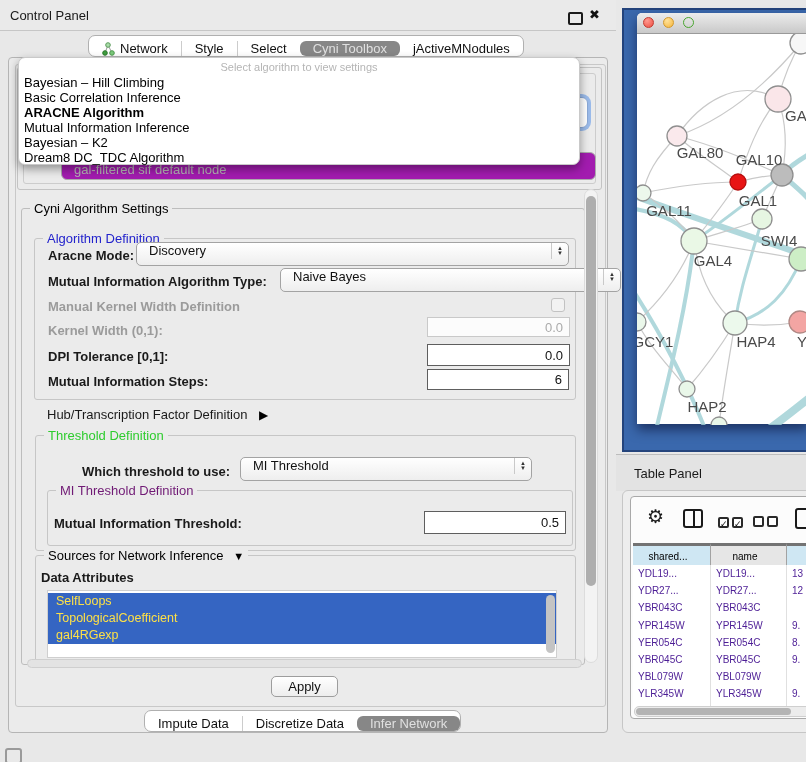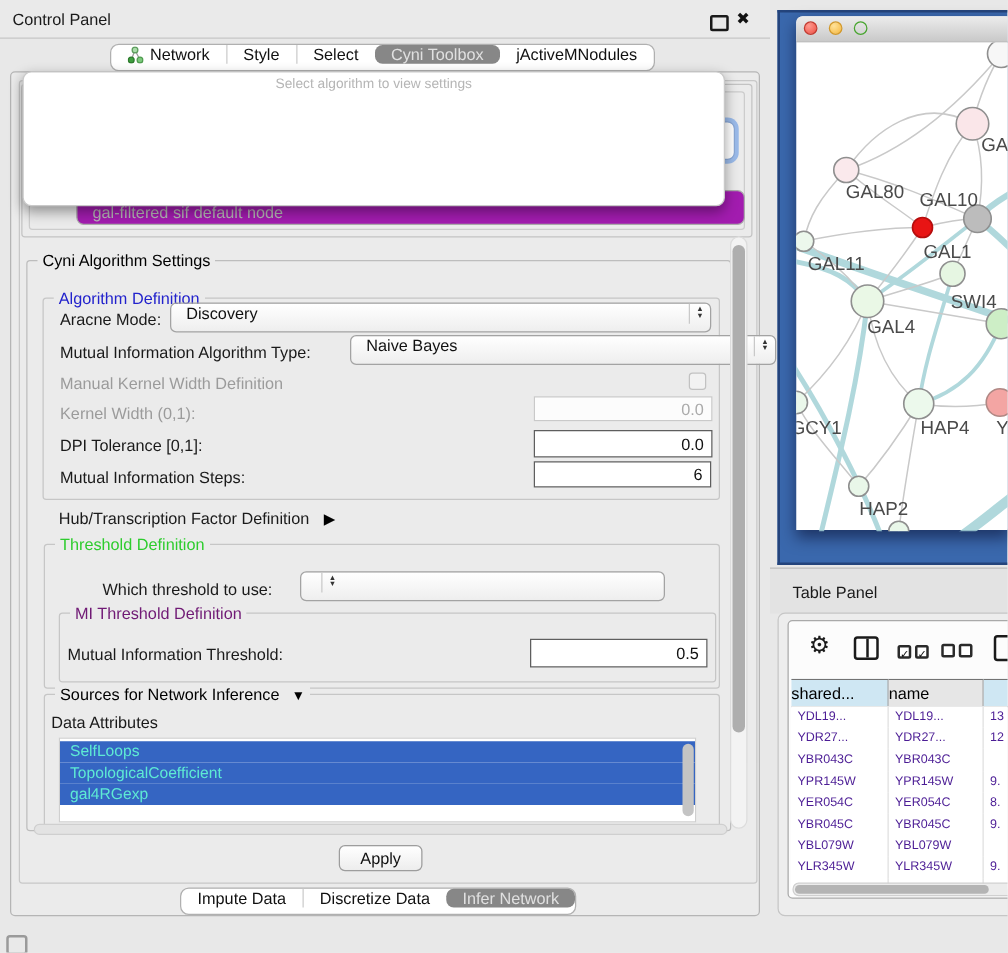--- a/index.html
+++ b/index.html
@@ -20,7 +20,7 @@
           justify-content:flex-end;padding:0 6px;box-sizing:border-box;color:#111}
   .nfield.dis{border:1px solid #c9c9c9;color:#ababab;background:#fcfcfc}
   .cbox{position:absolute;width:14px;height:14px;border:1px solid #c2c2c2;border-radius:3px;background:#f2f2f2;box-sizing:border-box}
-  .tabstrip{position:absolute;display:flex;align-items:flex-start;background:#fff;border:1px solid #b0b0b0;
+  .tabstrip{position:absolute;display:flex;align-items:flex-end;background:#fff;border:1px solid #b0b0b0;
             border-radius:7px;font-size:13px;height:22px;box-sizing:border-box}
   .tab{display:flex;align-items:center;gap:5px;padding:0 13px;color:#111;white-space:nowrap}
   .tab + .tab{border-left:1px solid #cccccc}

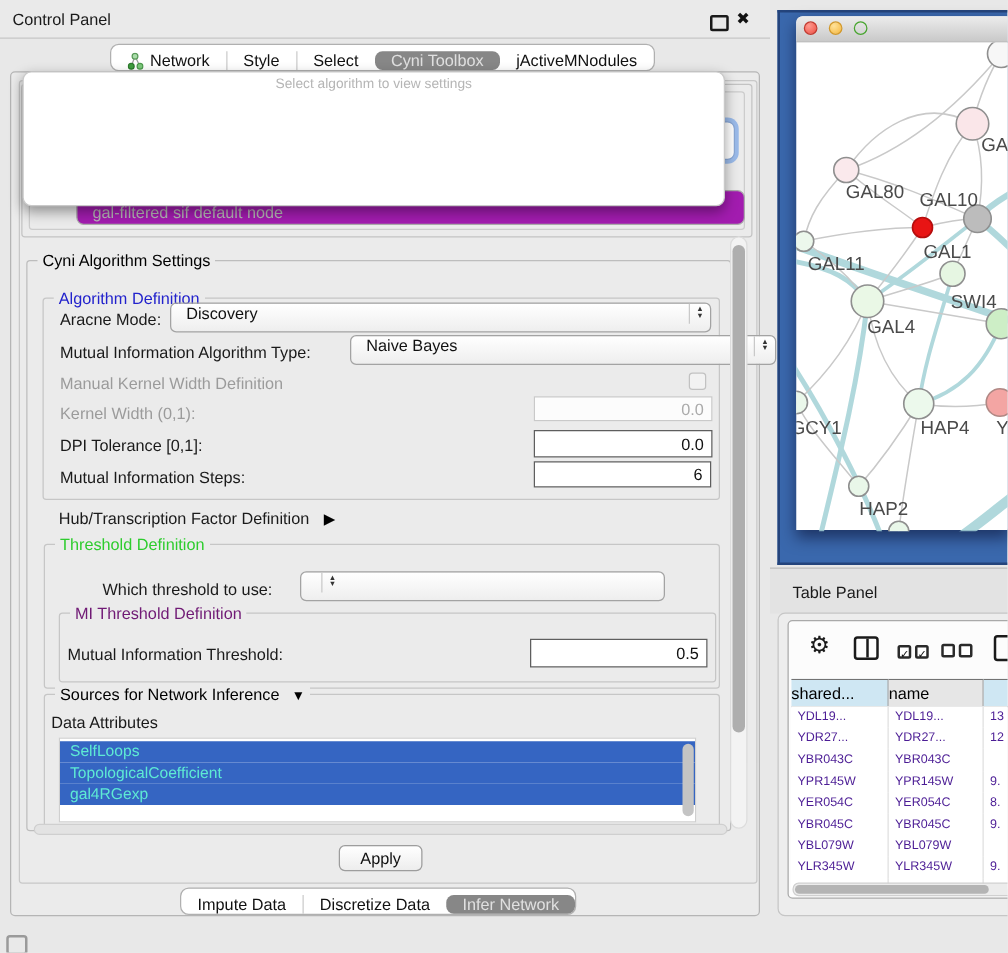--- a/index.html
+++ b/index.html
@@ -190,6 +190,14 @@
 <div class="abs" style="left:18px;top:57px;width:562px;height:108px;background:#fff;border:1px solid #c9c9c9;border-radius:7px;
             box-shadow:0 4px 10px rgba(0,0,0,.38);z-index:30;box-sizing:border-box">
   <div style="text-align:center;color:#b5b5b5;font-size:11px;line-height:15px;margin-top:2px">Select algorithm to view settings</div>
+  <div>
+      <div class="ddi">Bayesian – Hill Climbing</div>
+      <div class="ddi">Basic Correlation Inference</div>
+      <div class="ddi sel">ARACNE Algorithm</div>
+      <div class="ddi">Mutual Information Inference</div>
+      <div class="ddi">Bayesian – K2</div>
+      <div class="ddi">Dream8 DC_TDC Algorithm</div>
+    </div>
 </div>
 
 <div class="abs" style="left:622px;top:8px;width:184px;height:444px;background:#3a68ad;border:2px solid #24447c;border-right:none;box-sizing:border-box">

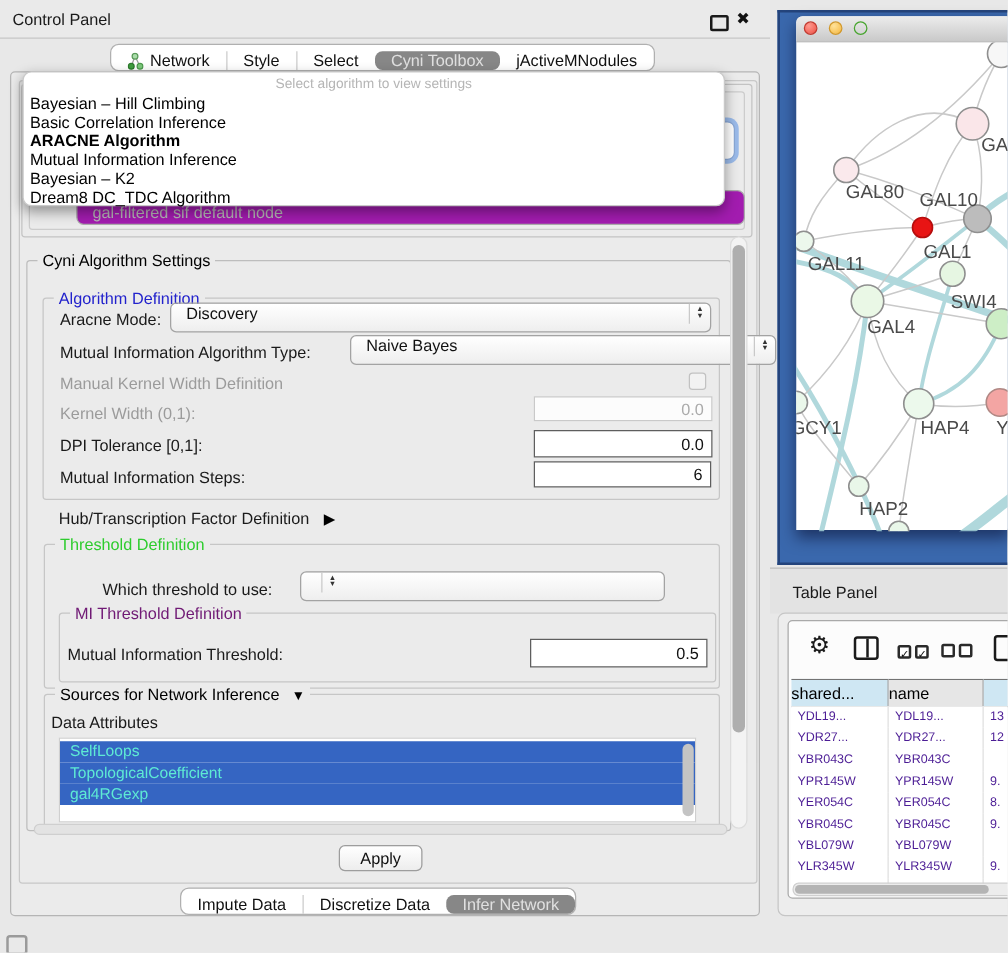--- a/index.html
+++ b/index.html
@@ -7,7 +7,7 @@
        font-family:"Liberation Sans","DejaVu Sans",sans-serif;-webkit-font-smoothing:antialiased}
   .abs{position:absolute}
   .lbl{font-size:13px;color:#1a1a1a;white-space:nowrap}
-  .bl{font-weight:normal;font-size:13px;color:#1a1a1a;white-space:nowrap}
+  .bl{font-weight:bold;font-size:13px;color:#1a1a1a;white-space:nowrap}
   .bl.dis{color:#9b9b9b}
   .gbox{position:absolute;border:1px solid #bdbdbd;border-radius:3px}
   .glabel{position:absolute;top:-8px;left:8px;background:#ebebeb;padding:0 4px;font-size:13px;line-height:15px;white-space:nowrap}

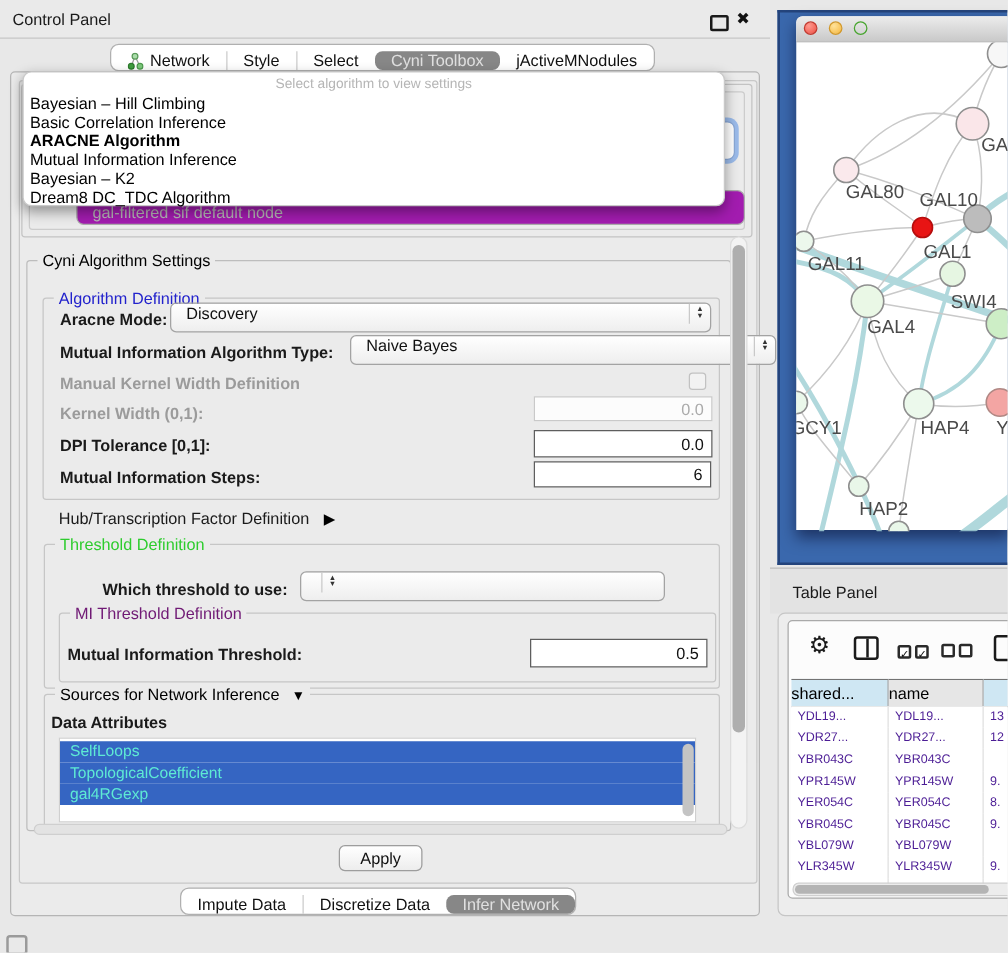--- a/index.html
+++ b/index.html
@@ -135,6 +135,7 @@
       <span class="glabel" style="color:#2ecc2e">Threshold Definition</span>
       <span class="bl" style="position:absolute;left:46px;top:28px">Which threshold to use:</span>
       <div class="combo" style="left:204px;top:21px;width:292px;height:24px">
+        <span class="ctext">MI Threshold</span>
         <span class="spin">
             <span>▲</span>
             <span>▼</span>

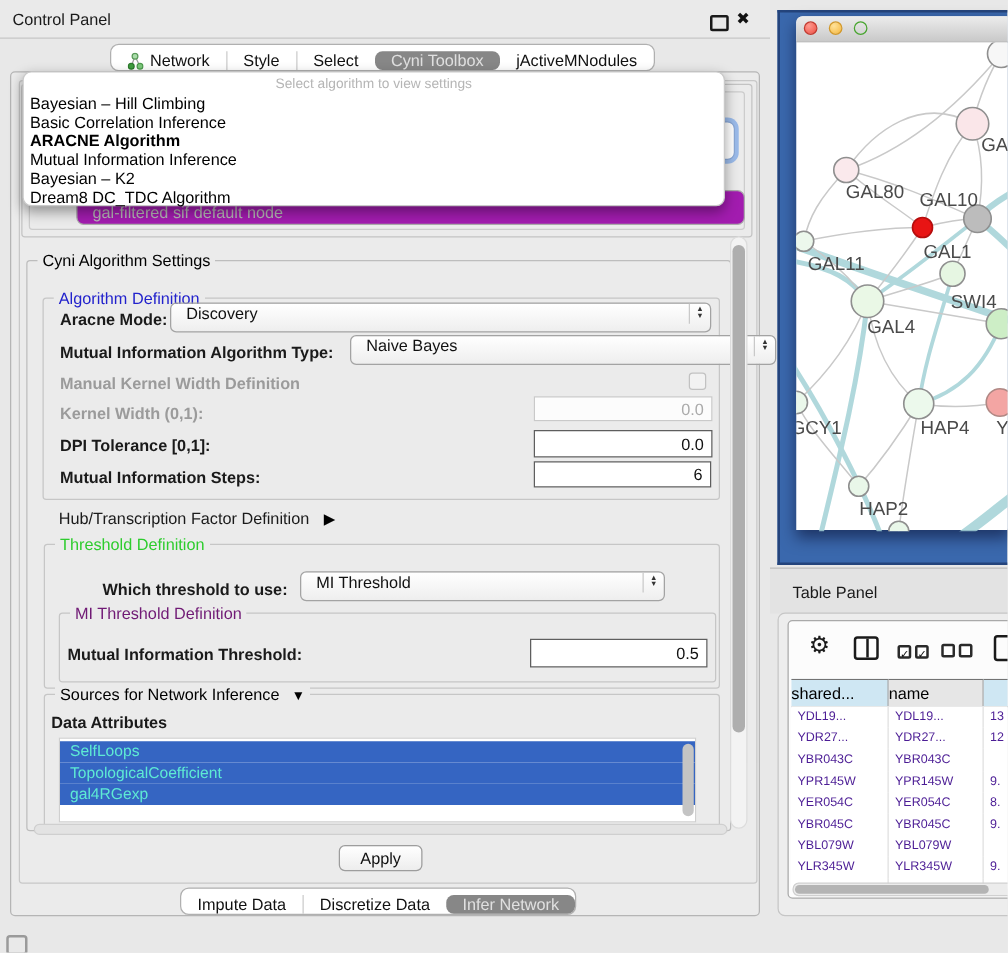--- a/index.html
+++ b/index.html
@@ -32,8 +32,8 @@
   .vtrack{position:absolute;background:#f3f3f3;border:1px solid #dcdcdc;border-radius:7px;box-sizing:border-box}
   .vthumb{position:absolute;background:#aeaeae;border-radius:5px}
   .hbar{position:absolute;background:#e3e3e3;border:1px solid #cfcfcf;border-radius:5px;box-sizing:border-box}
-  .th{font-size:13px;line-height:21px;text-align:left;padding-right:7px;border-right:1px solid #a2a2a2;
-      border-top:1px solid #737373;border-bottom:1px solid #8e8e8e;box-sizing:border-box;white-space:nowrap;overflow:hidden}
+  .th{font-size:10px;line-height:21px;text-align:center;padding-right:7px;border-right:1px solid #a2a2a2;
+      border-top:3px solid #737373;border-bottom:1px solid #8e8e8e;box-sizing:border-box;white-space:nowrap;overflow:hidden}
   .th.blue{background:#cfe7f3}.th.gray{background:#e6e6e6}
   .td{font-size:10px;line-height:17px;padding-left:5px;white-space:nowrap;overflow:hidden;color:#4c1d95;border-right:1px solid #e0e0e0}
   .ticon{position:absolute;box-sizing:border-box}

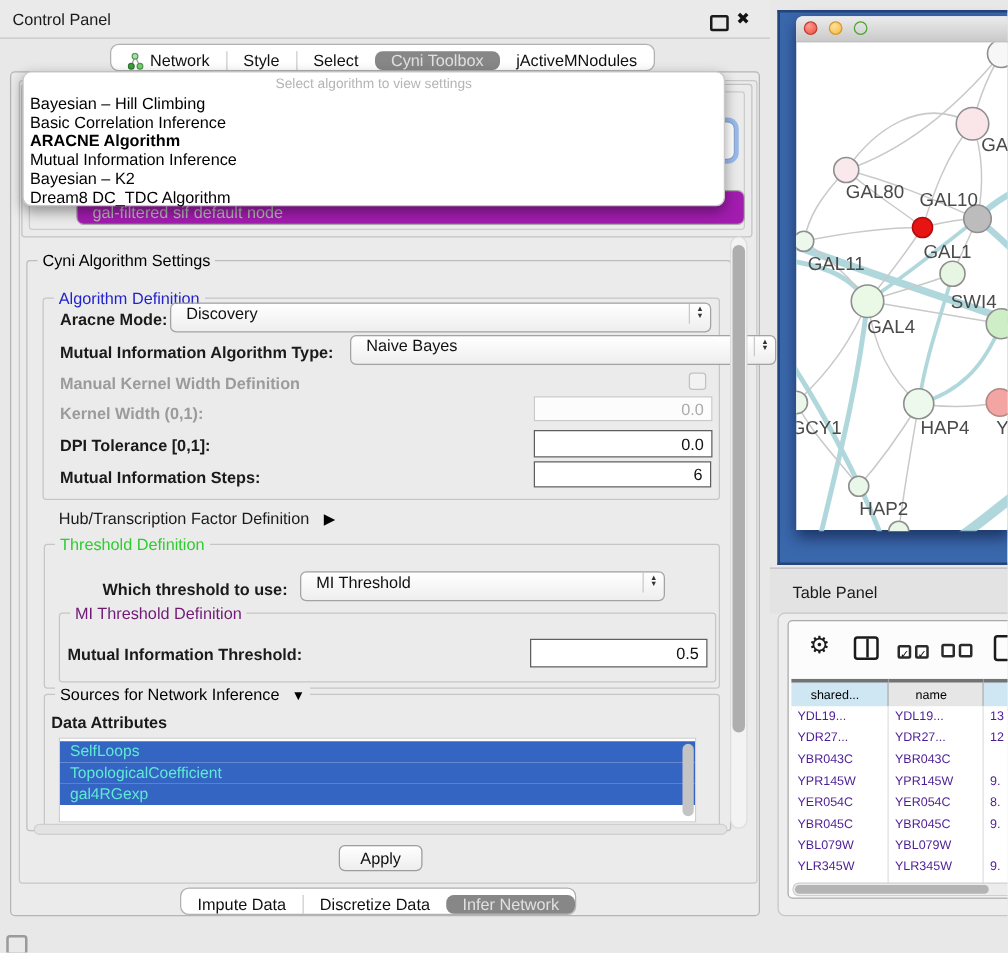--- a/index.html
+++ b/index.html
@@ -28,7 +28,7 @@
   .tab.seltab + .tab{border-left:none}
   .ddi{font-size:13px;line-height:15px;padding-left:5px;white-space:nowrap;color:#000}
   .ddi.sel{font-weight:bold}
-  .attr-row{height:17px;line-height:17px;background:#3565c2;color:#5eead4;font-size:12.5px;padding-left:8px;white-space:nowrap}
+  .attr-row{height:17px;line-height:17px;background:#3565c2;color:#fde047;font-size:12.5px;padding-left:8px;white-space:nowrap}
   .vtrack{position:absolute;background:#f3f3f3;border:1px solid #dcdcdc;border-radius:7px;box-sizing:border-box}
   .vthumb{position:absolute;background:#aeaeae;border-radius:5px}
   .hbar{position:absolute;background:#e3e3e3;border:1px solid #cfcfcf;border-radius:5px;box-sizing:border-box}

